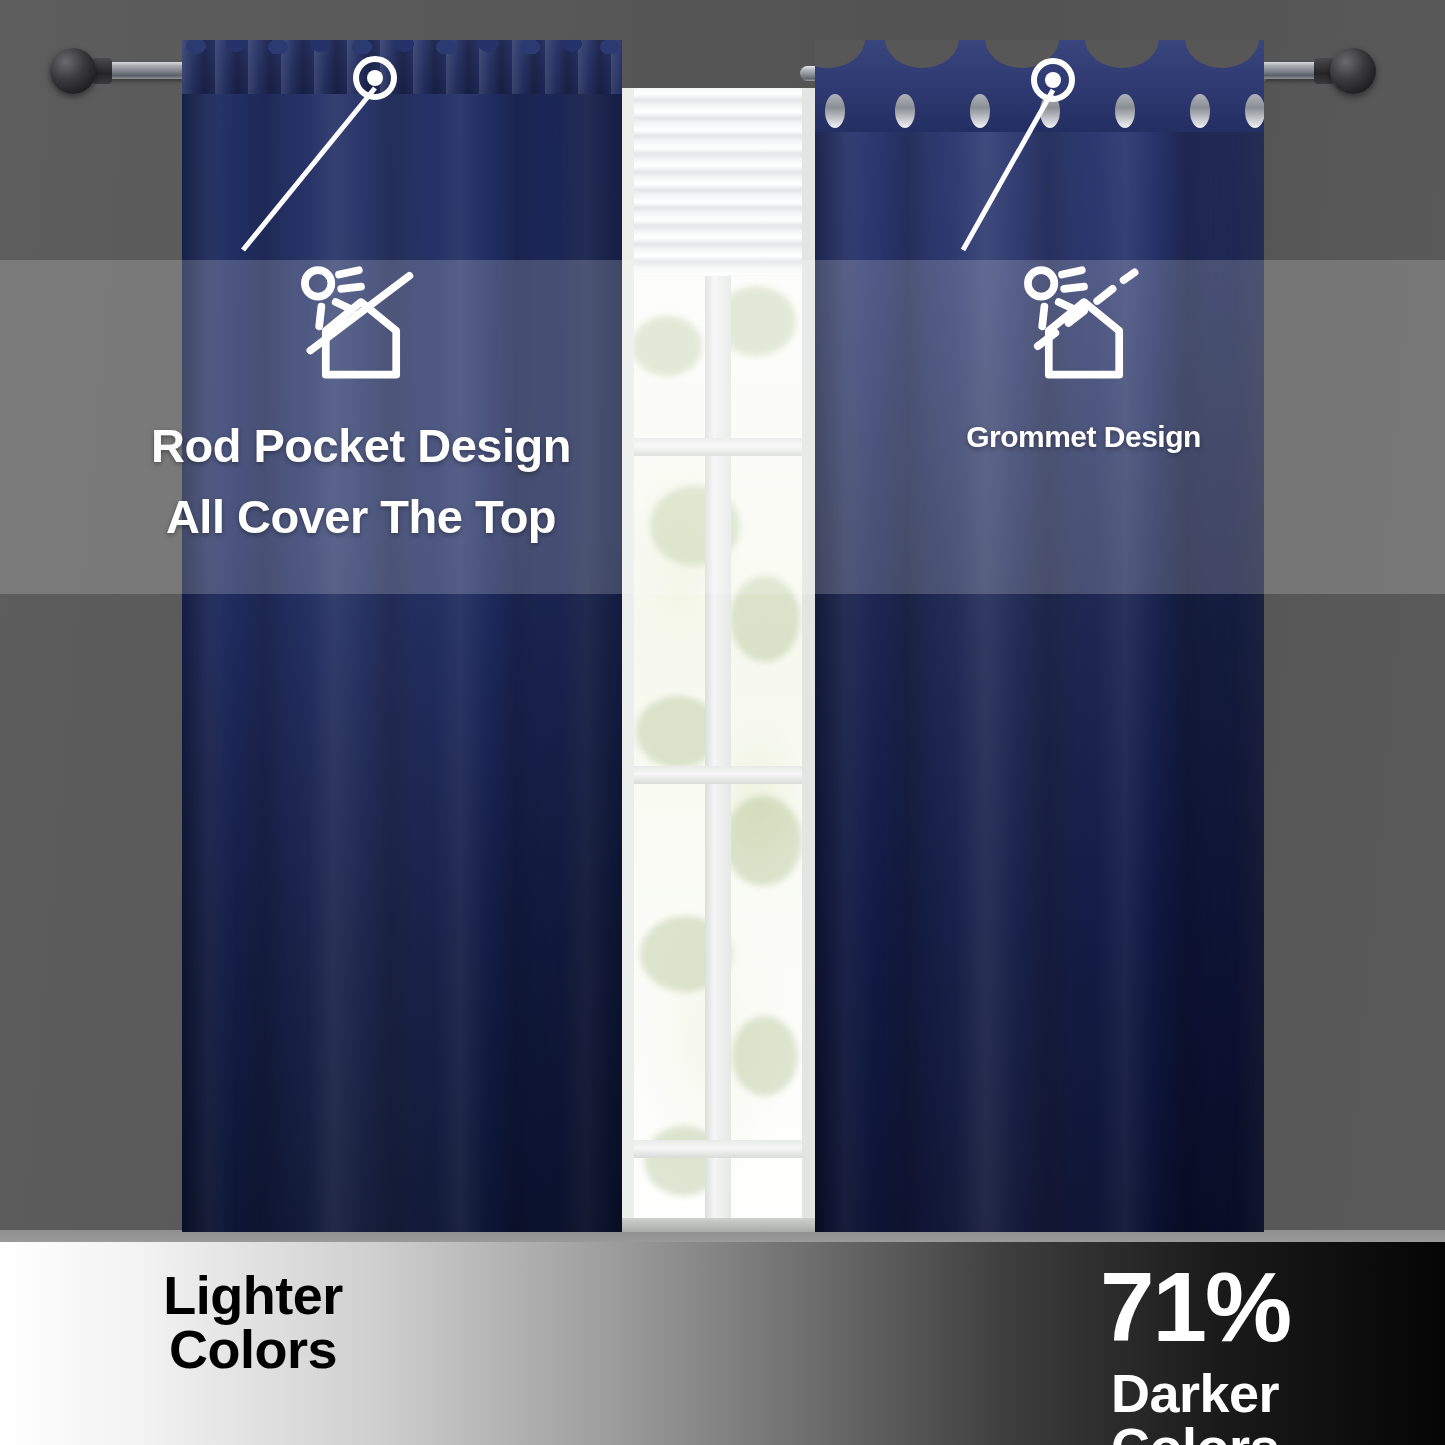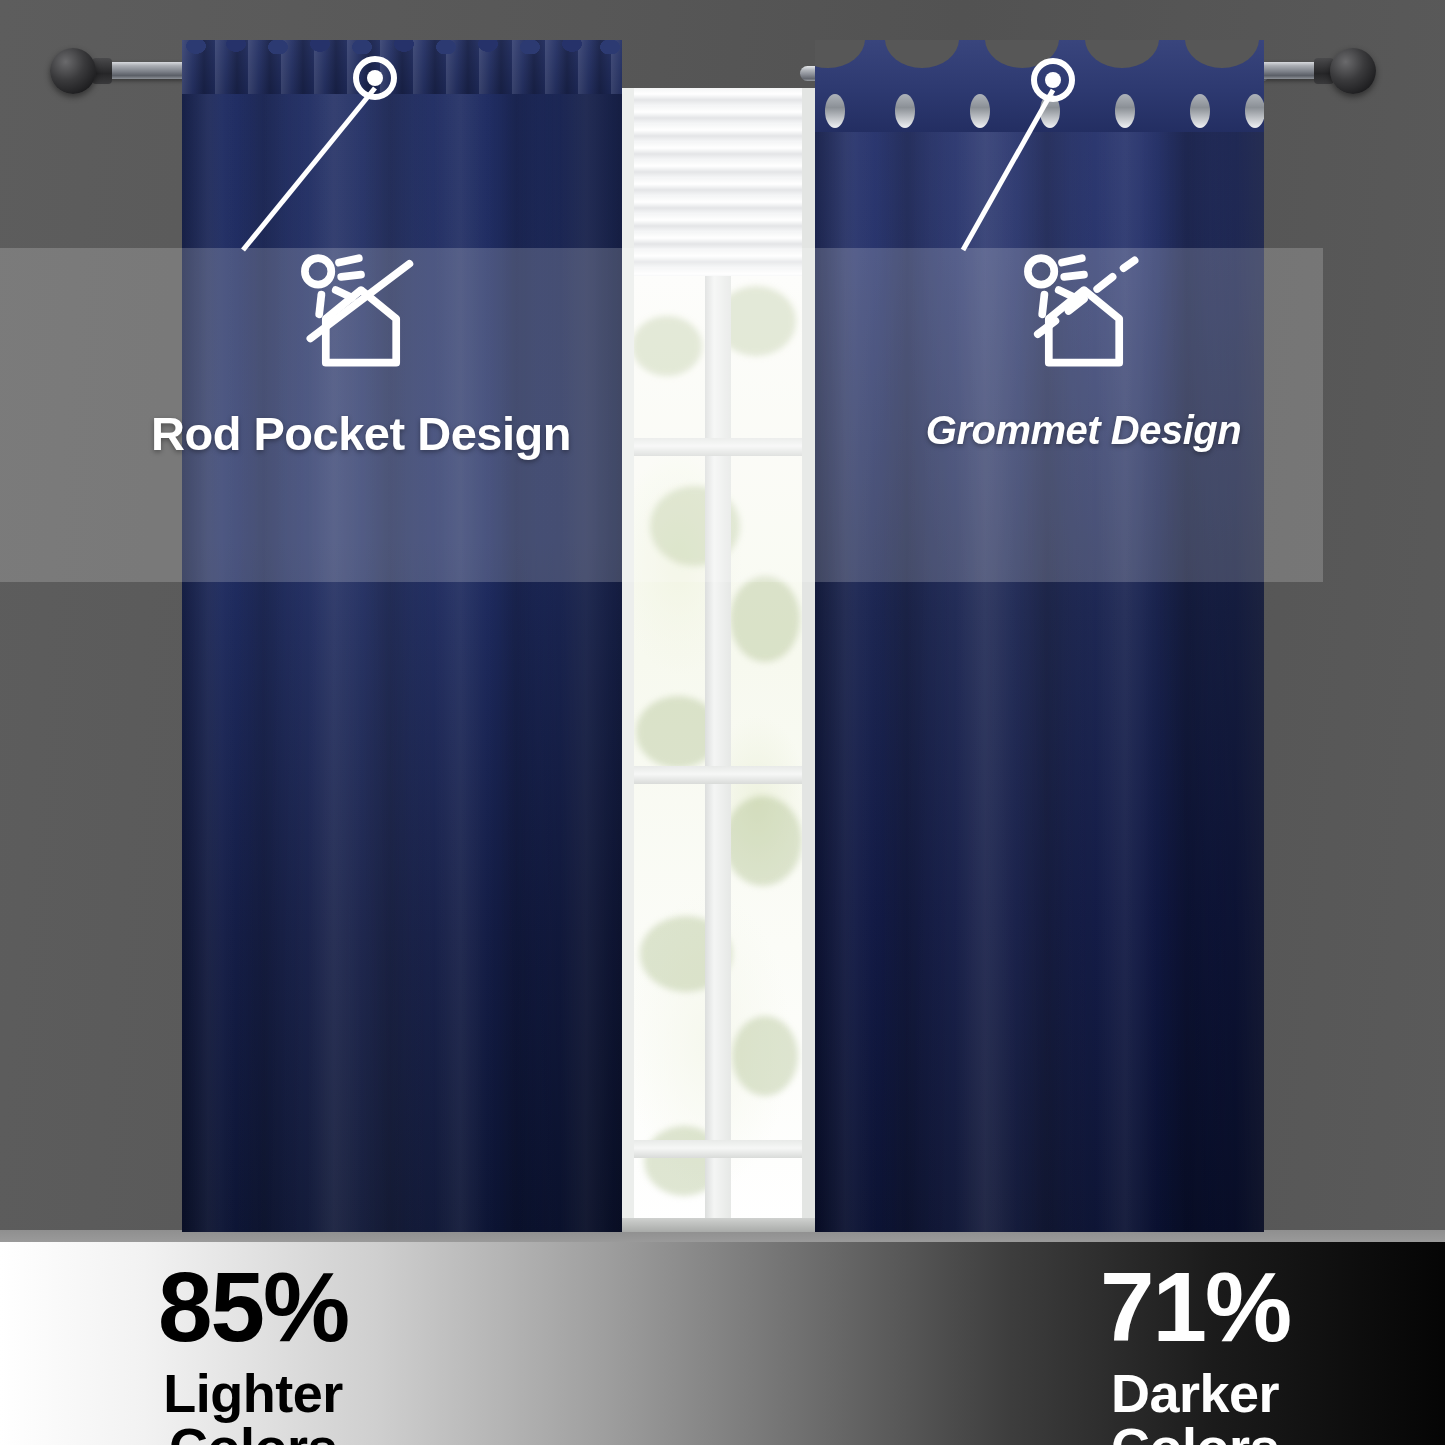--- a/index.html
+++ b/index.html
@@ -233,8 +233,8 @@
   
   .band {
     position: absolute;
-    left: 0; top: 248px;
-    width: 1323px; height: 334px;
+    left: 0; top: 260px;
+    width: 1445px; height: 334px;
     background: rgba(255,255,255,0.19);
   }
   .band-col {

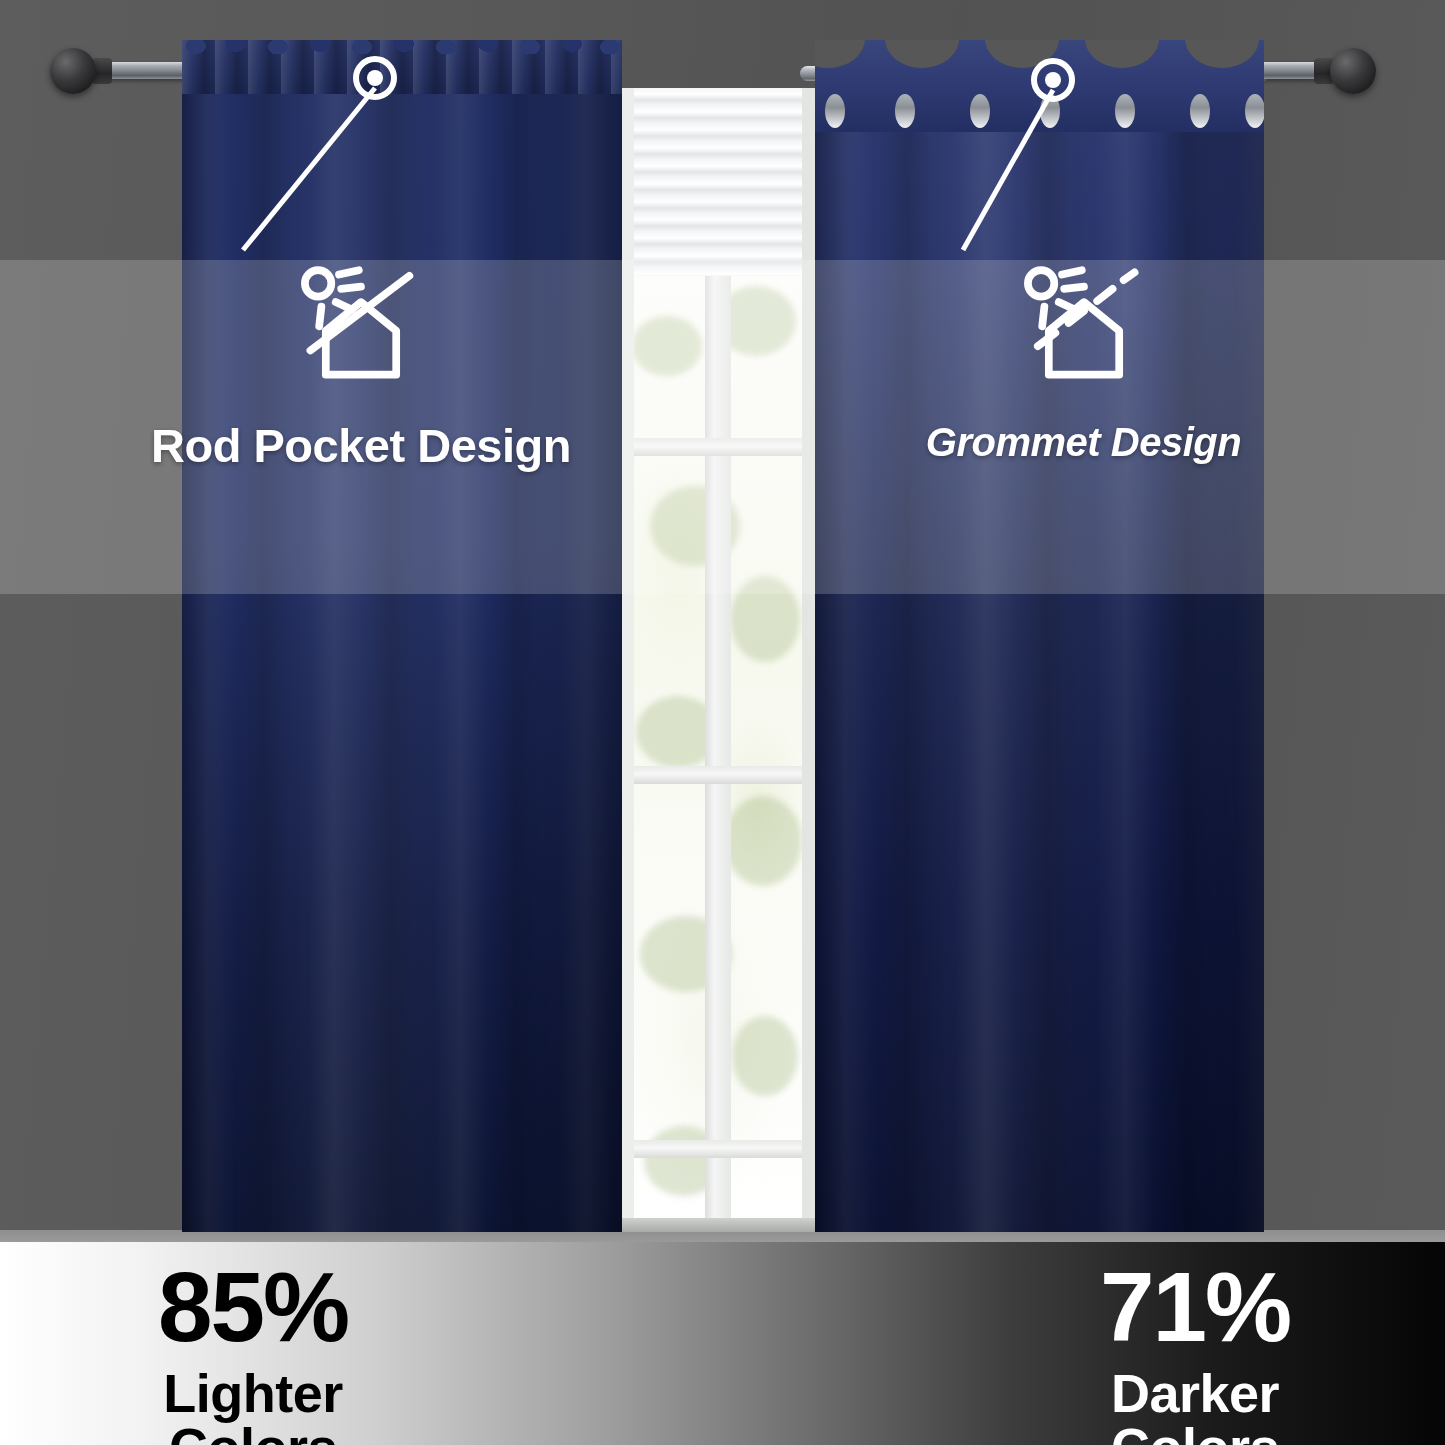--- a/index.html
+++ b/index.html
@@ -263,7 +263,7 @@
   }
   .feature-title.line1 { margin-top: 36px; }
   .feature-title.line2 { margin-top: 24px; }
-  .band-right .feature-title { font-size: 40px; font-style: italic; }
+  .band-right .feature-title { font-size: 30px; }
 
   
   .banner {

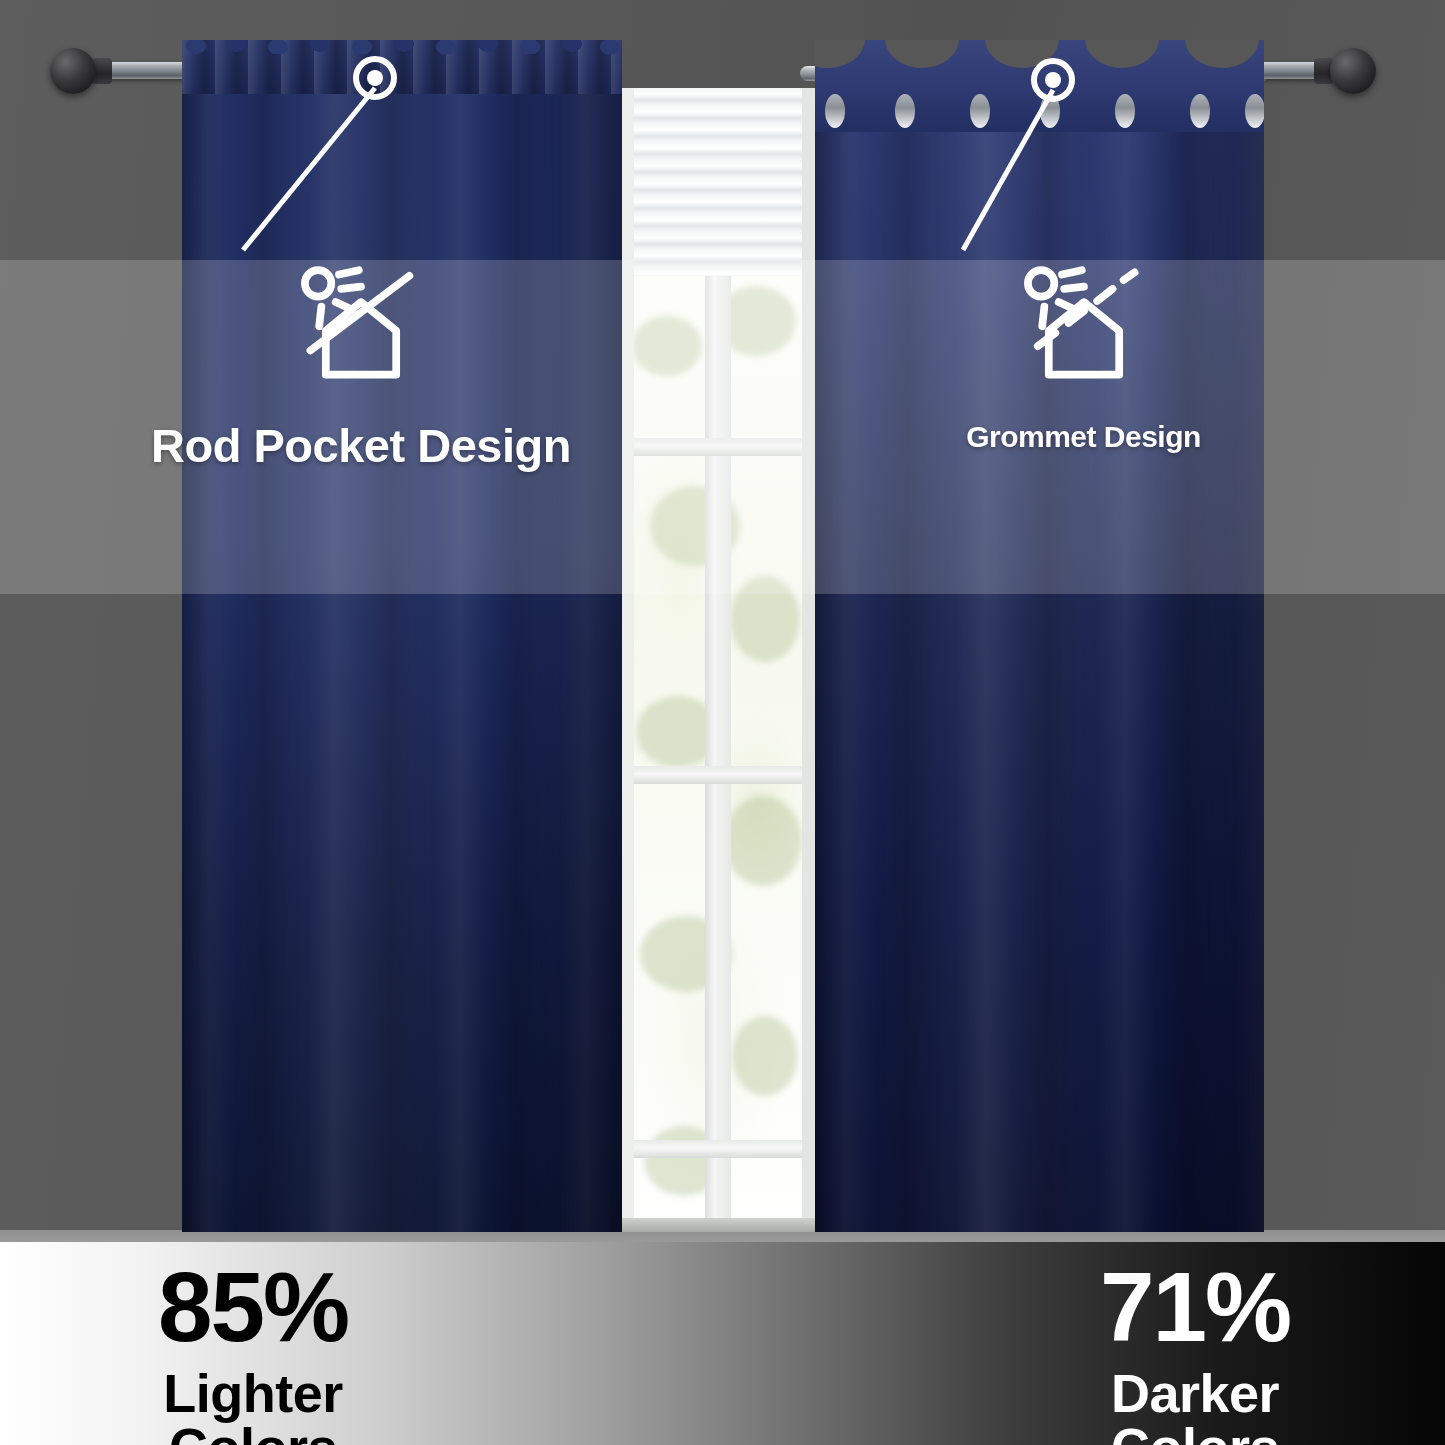--- a/index.html
+++ b/index.html
@@ -382,6 +382,7 @@
         </g>
       </svg>
       <div class="feature-title line1">Rod Pocket Design</div>
+      <div class="feature-title line2">All Cover The Top</div>
     </div>
 
     <div class="band-col band-right">

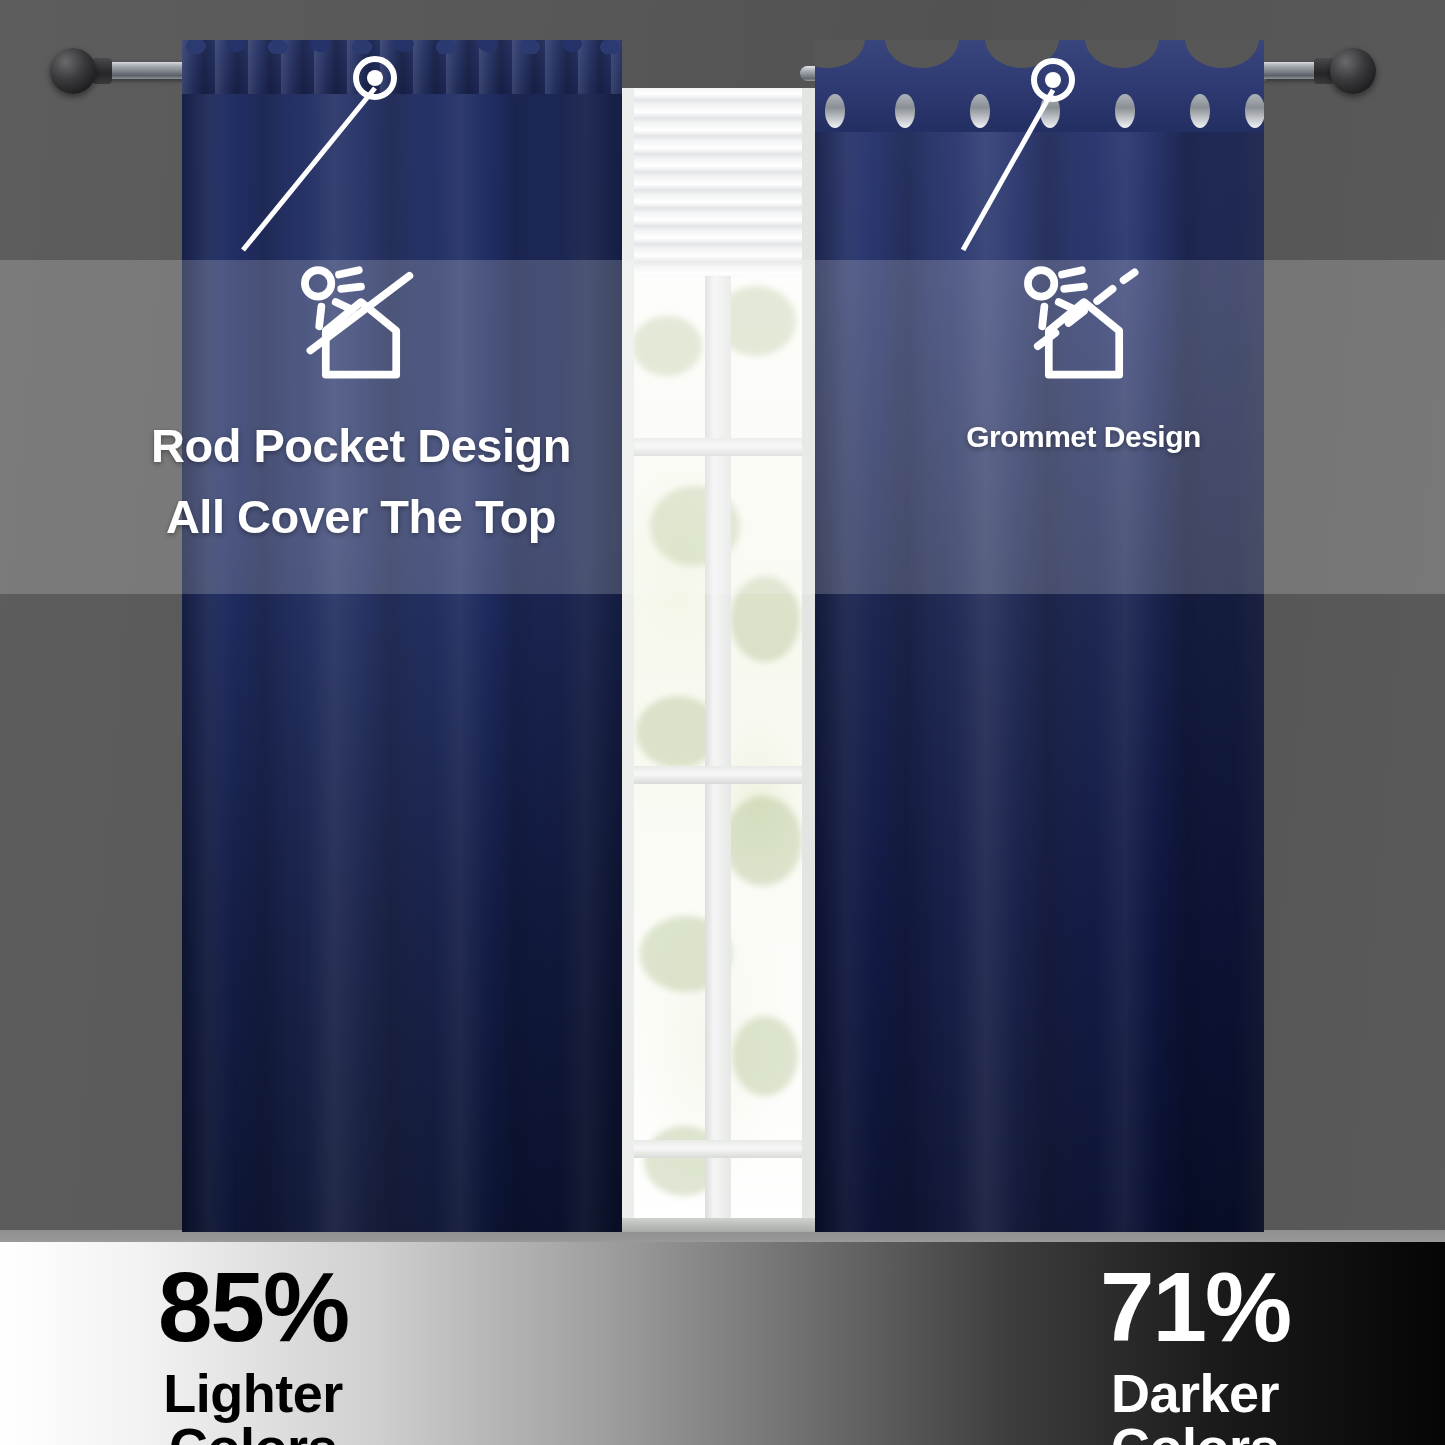--- a/index.html
+++ b/index.html
@@ -407,7 +407,6 @@
 
   <div class="banner">
     <div class="stat stat-left">
-      <span class="stat-pct">85%</span>
       <span class="stat-label">Lighter Colors</span>
     </div>
     <div class="stat stat-right">

